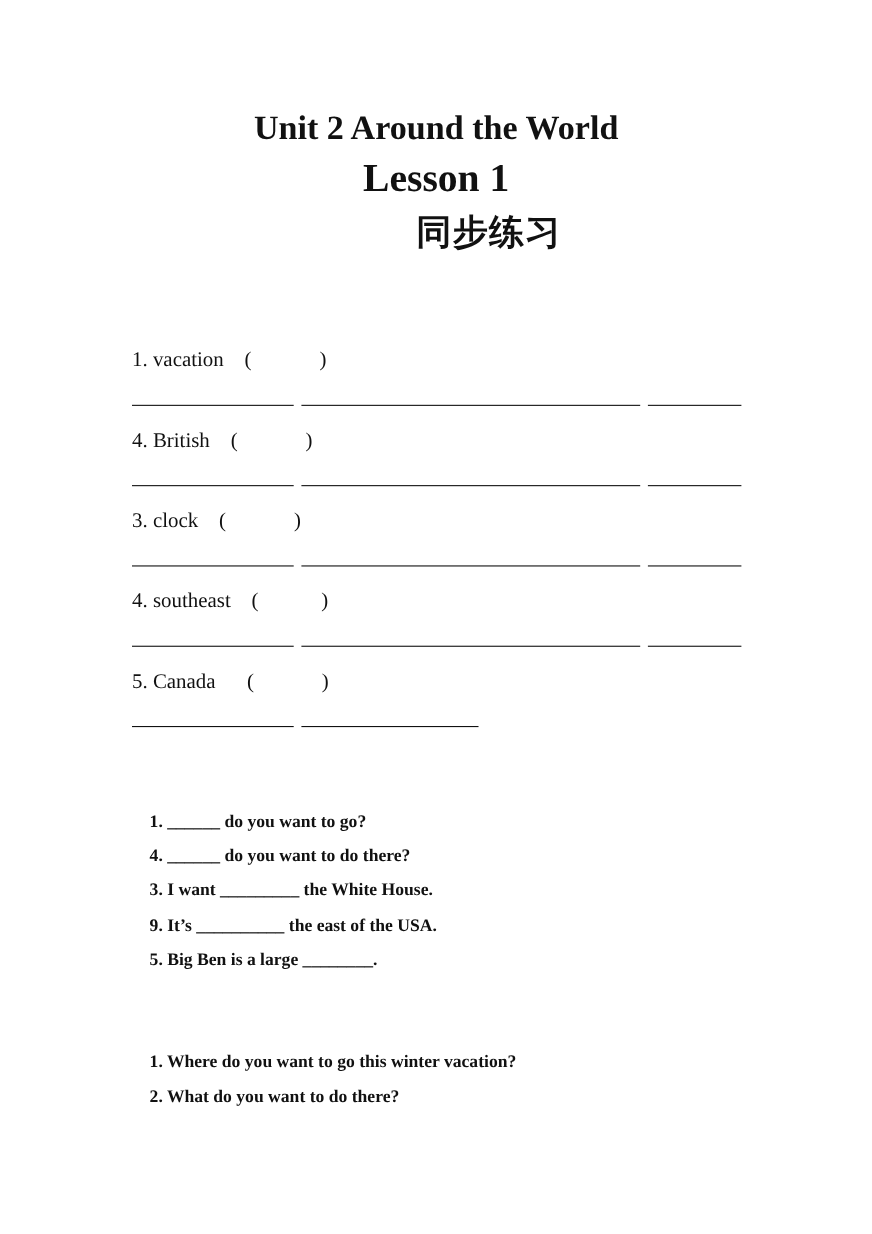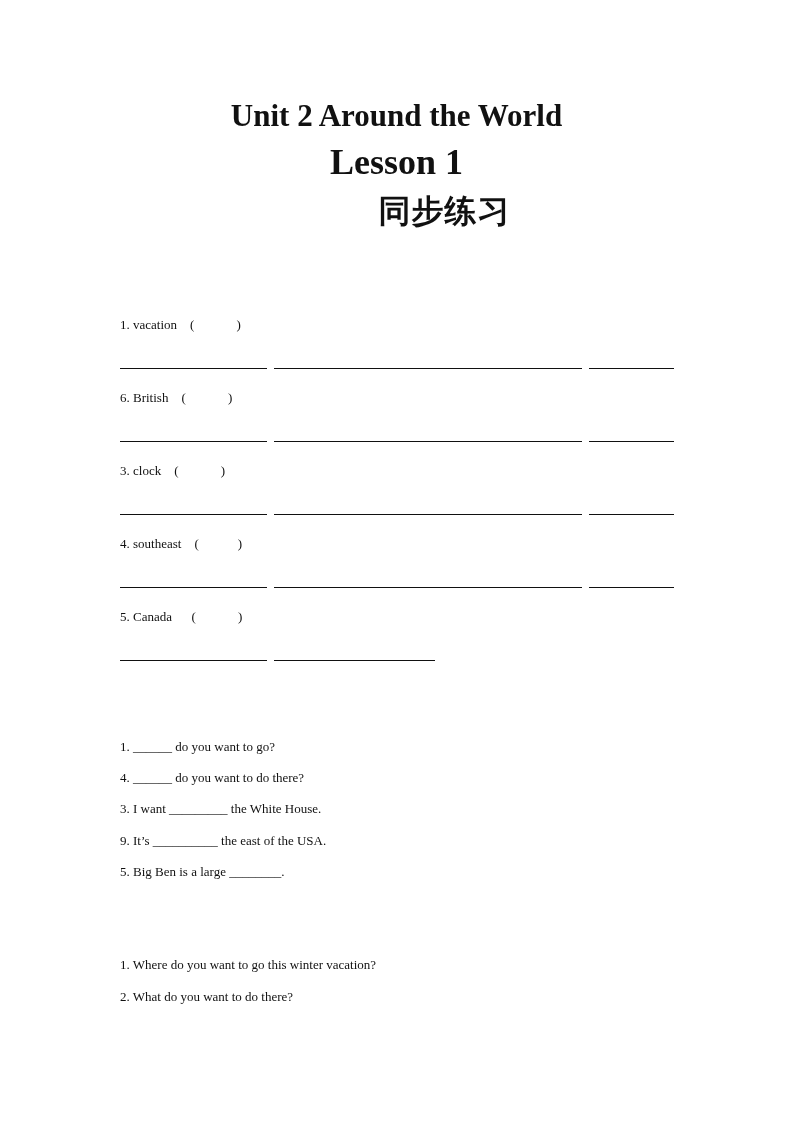--- a/index.html
+++ b/index.html
@@ -9,7 +9,7 @@
     .t1 { top: 98px; font-size: 31px; }
     .t2 { top: 141px; font-size: 36px; }
     .t3 { top: 190px; font-size: 32px; font-family: "DejaVu Sans", sans-serif; letter-spacing: 1px; padding-left: 48px; }
-    .item { position: absolute; left: 120px; font-size: 13px; white-space: pre; text-align: right; }
+    .item { position: absolute; left: 120px; font-size: 19px; white-space: pre; text-align: right; }
     .line { position: absolute; height: 0; border-top: 1px solid #111; }
     .sent { position: absolute; left: 120px; font-size: 13px; white-space: pre; }
   </style>

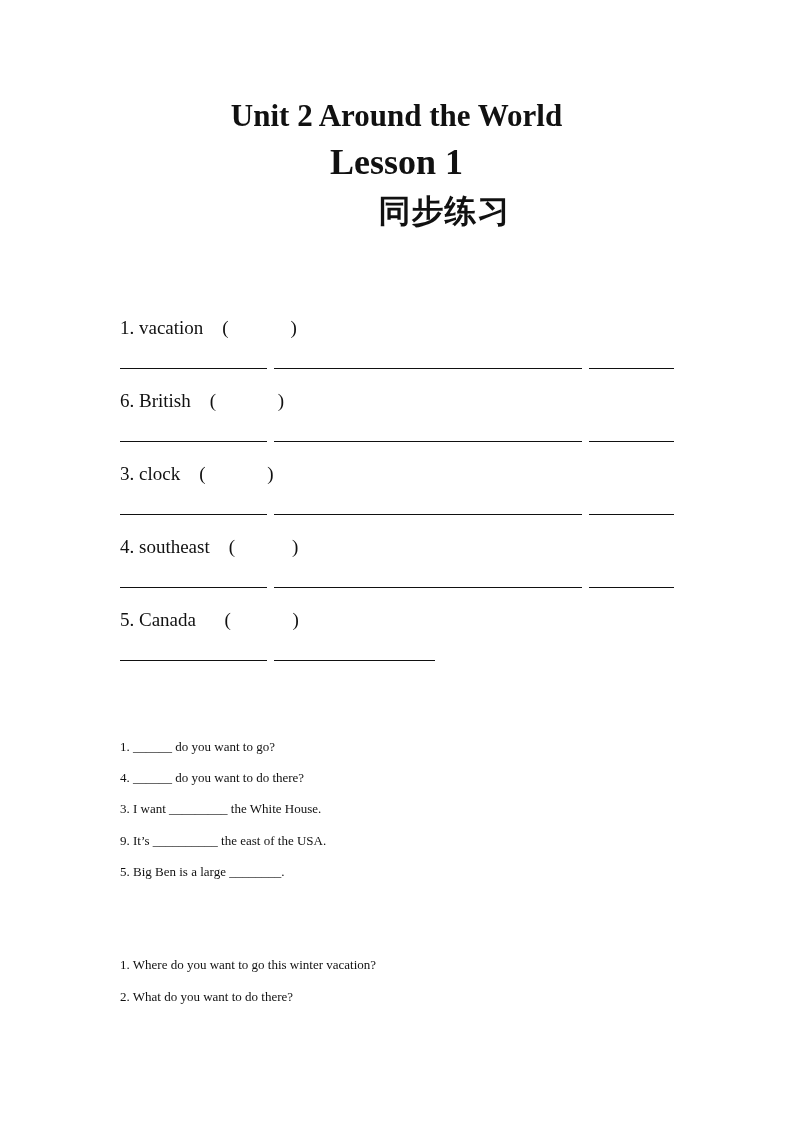--- a/index.html
+++ b/index.html
@@ -25,7 +25,7 @@
 <div class="line" style="top:368px;left:274px;width:308px"></div>
 <div class="line" style="top:368px;left:589px;width:85px"></div>
 
-<div class="item" style="top:390px">6. British    (             )</div>
+<div class="item" style="top:390px">4. British    (             )</div>
 <div class="line" style="top:441px;left:120px;width:147px"></div>
 <div class="line" style="top:441px;left:274px;width:308px"></div>
 <div class="line" style="top:441px;left:589px;width:85px"></div>

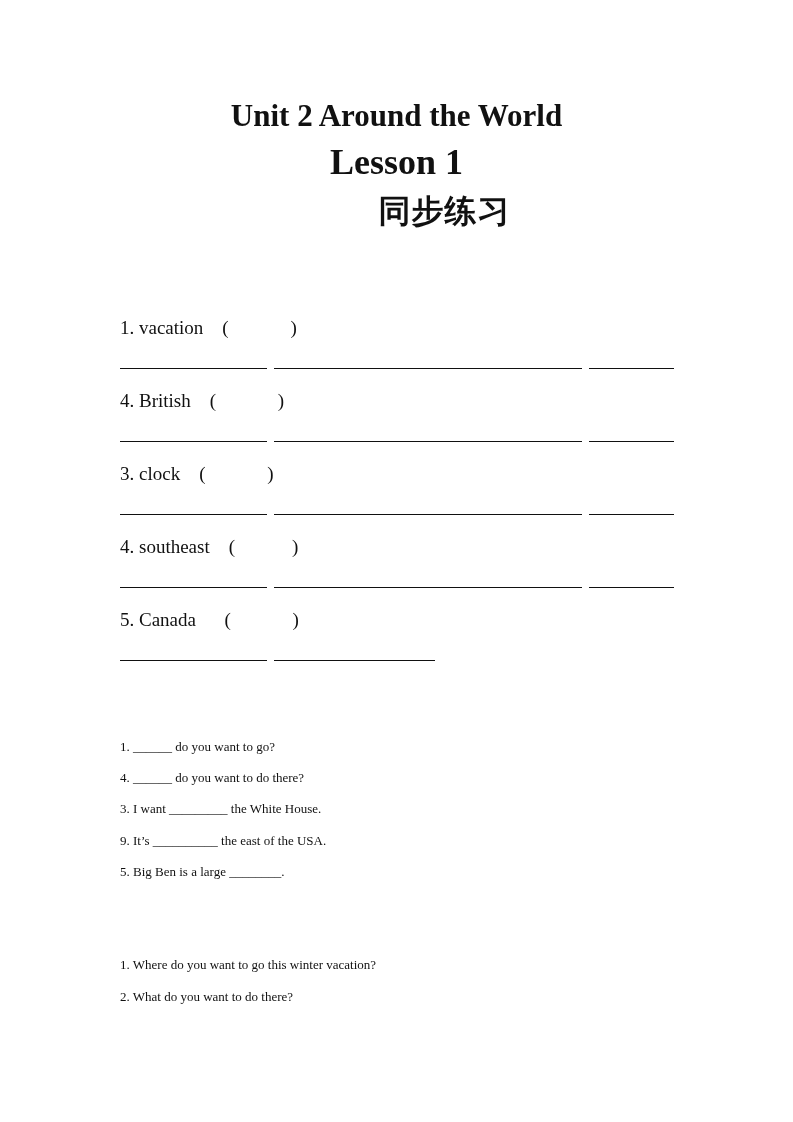--- a/index.html
+++ b/index.html
@@ -11,7 +11,7 @@
     .t3 { top: 190px; font-size: 32px; font-family: "DejaVu Sans", sans-serif; letter-spacing: 1px; padding-left: 48px; }
     .item { position: absolute; left: 120px; font-size: 19px; white-space: pre; text-align: right; }
     .line { position: absolute; height: 0; border-top: 1px solid #111; }
-    .sent { position: absolute; left: 120px; font-size: 13px; white-space: pre; }
+    .sent { position: absolute; left: 136px; font-size: 16px; white-space: pre; font-weight: bold; }
   </style>
 </head>
 <body>

